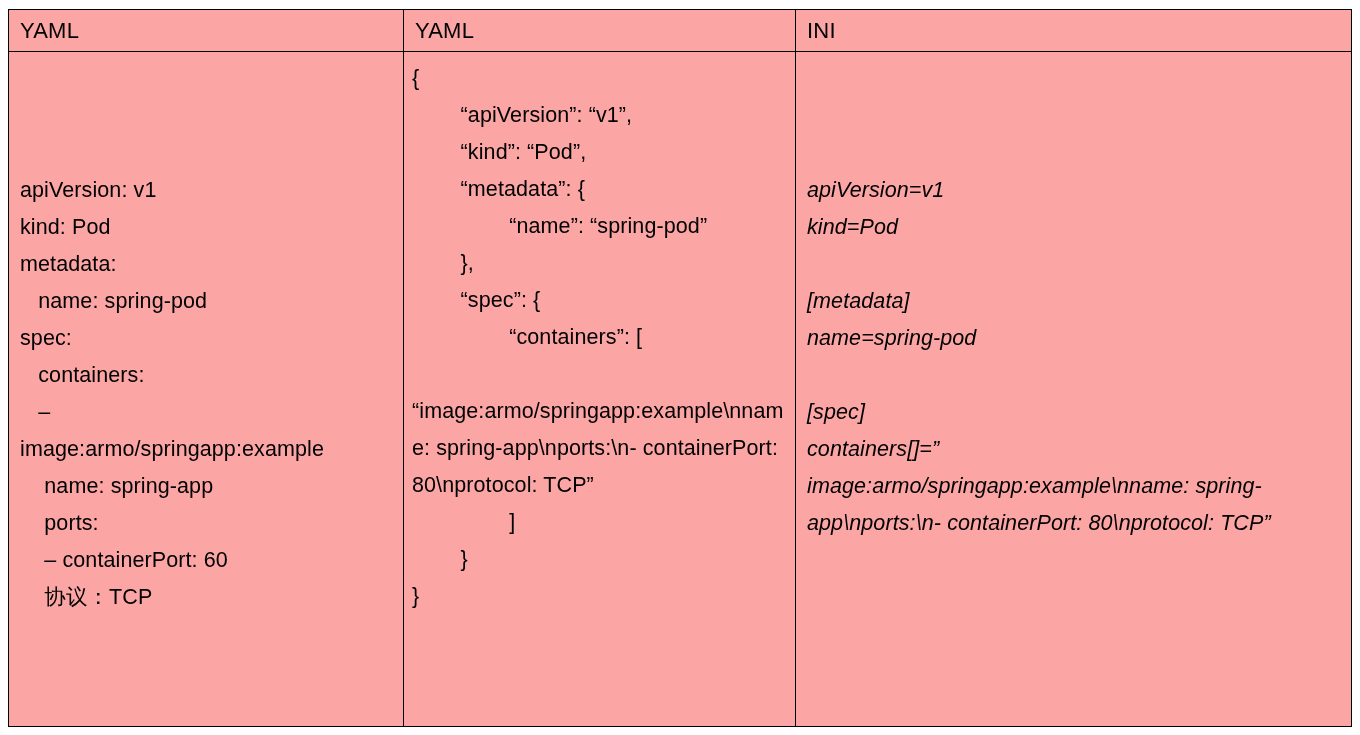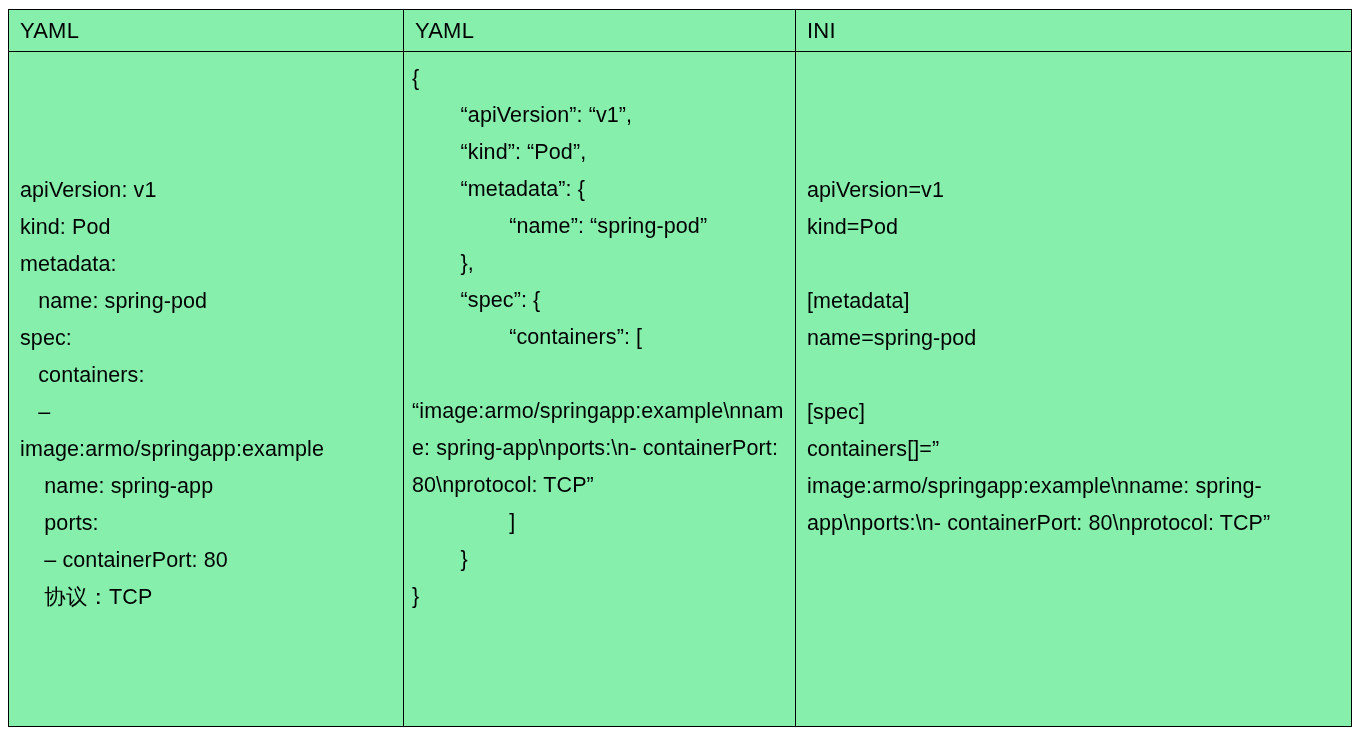--- a/index.html
+++ b/index.html
@@ -36,7 +36,7 @@
     border: 1.6px solid #000000;
     vertical-align: top;
     padding: 0;
-    background: #86efac;
+    background: #fca5a5;
     margin-left: 42px;
   }
 

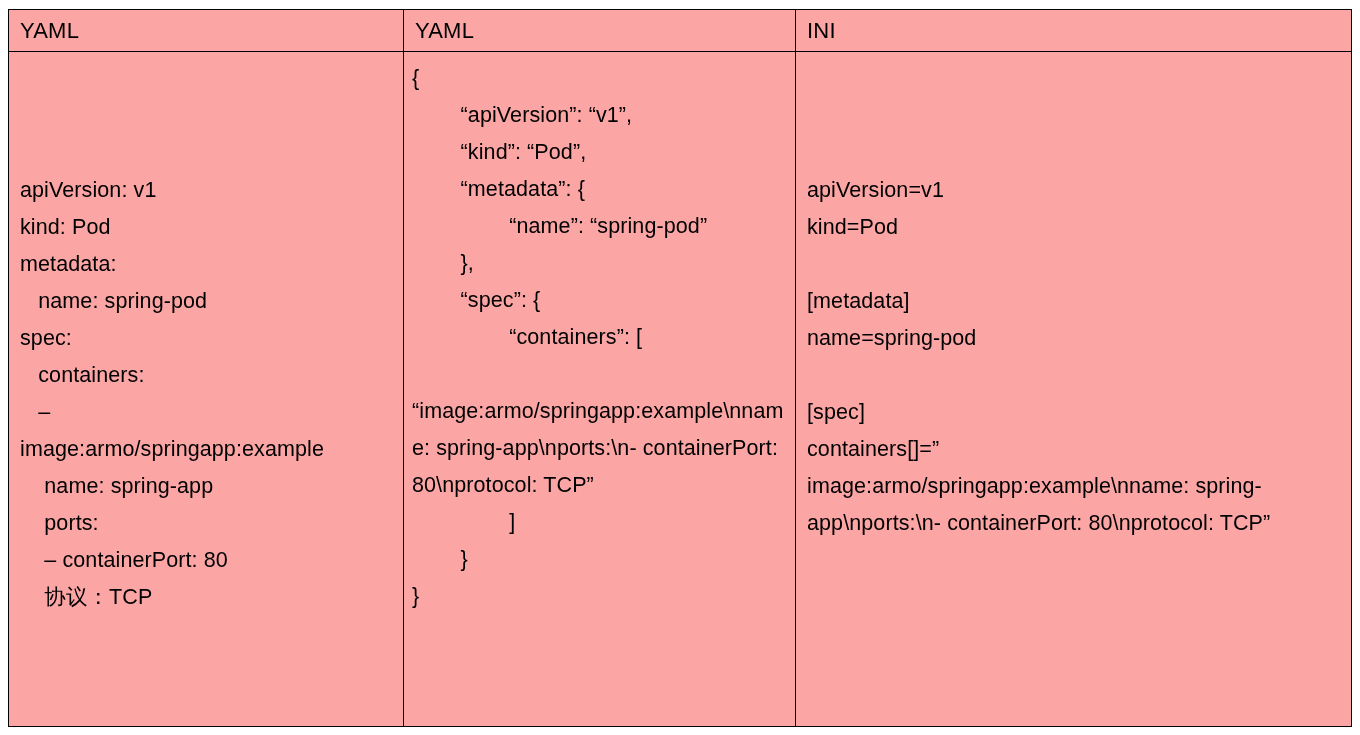--- a/index.html
+++ b/index.html
@@ -123,7 +123,7 @@
 image:armo/springapp:example
     name: spring-app
     ports:
-    – containerPort: 80
+    – containerPort: 60
     协议：TCP</div>
         </td>
         <td>

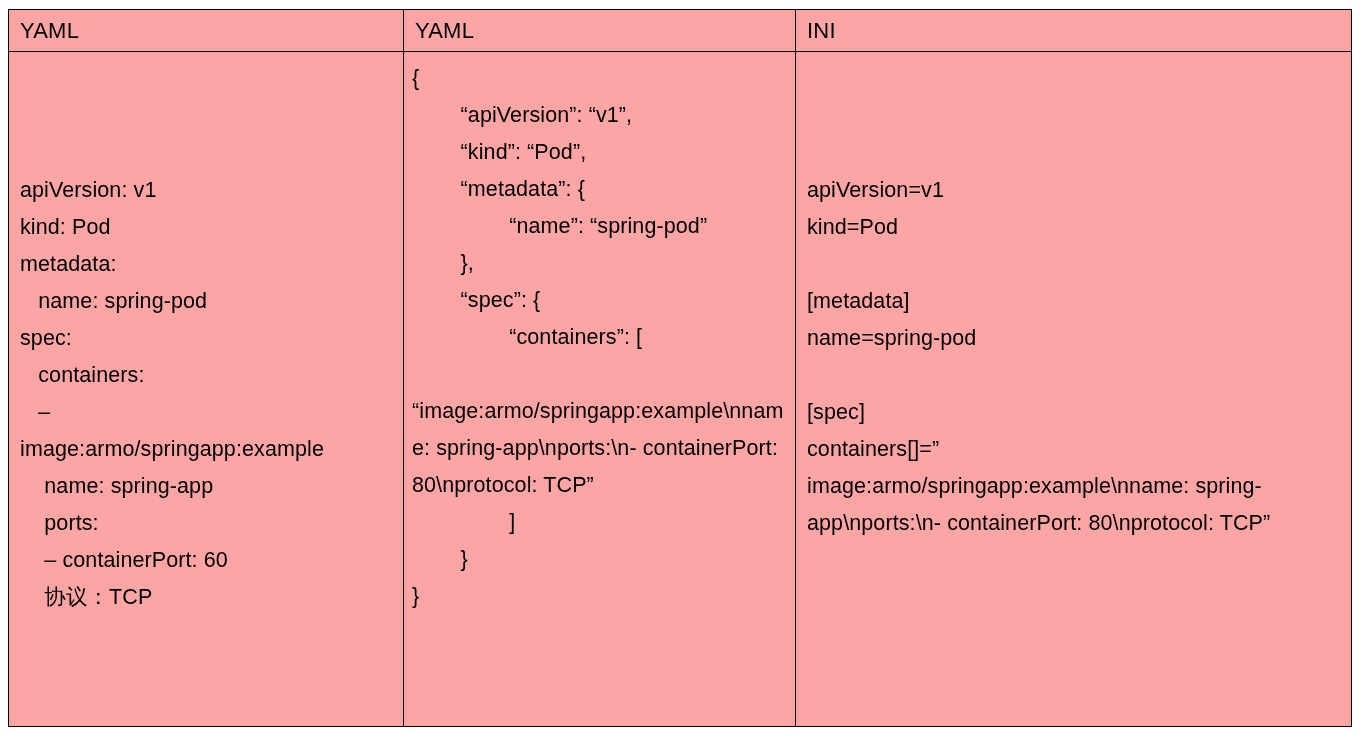--- a/index.html
+++ b/index.html
@@ -85,6 +85,7 @@
     padding-left: 11px;
     padding-right: 10px;
     padding-top: 120px;
+    font-style: italic;
   }
 </style>
 </head>

